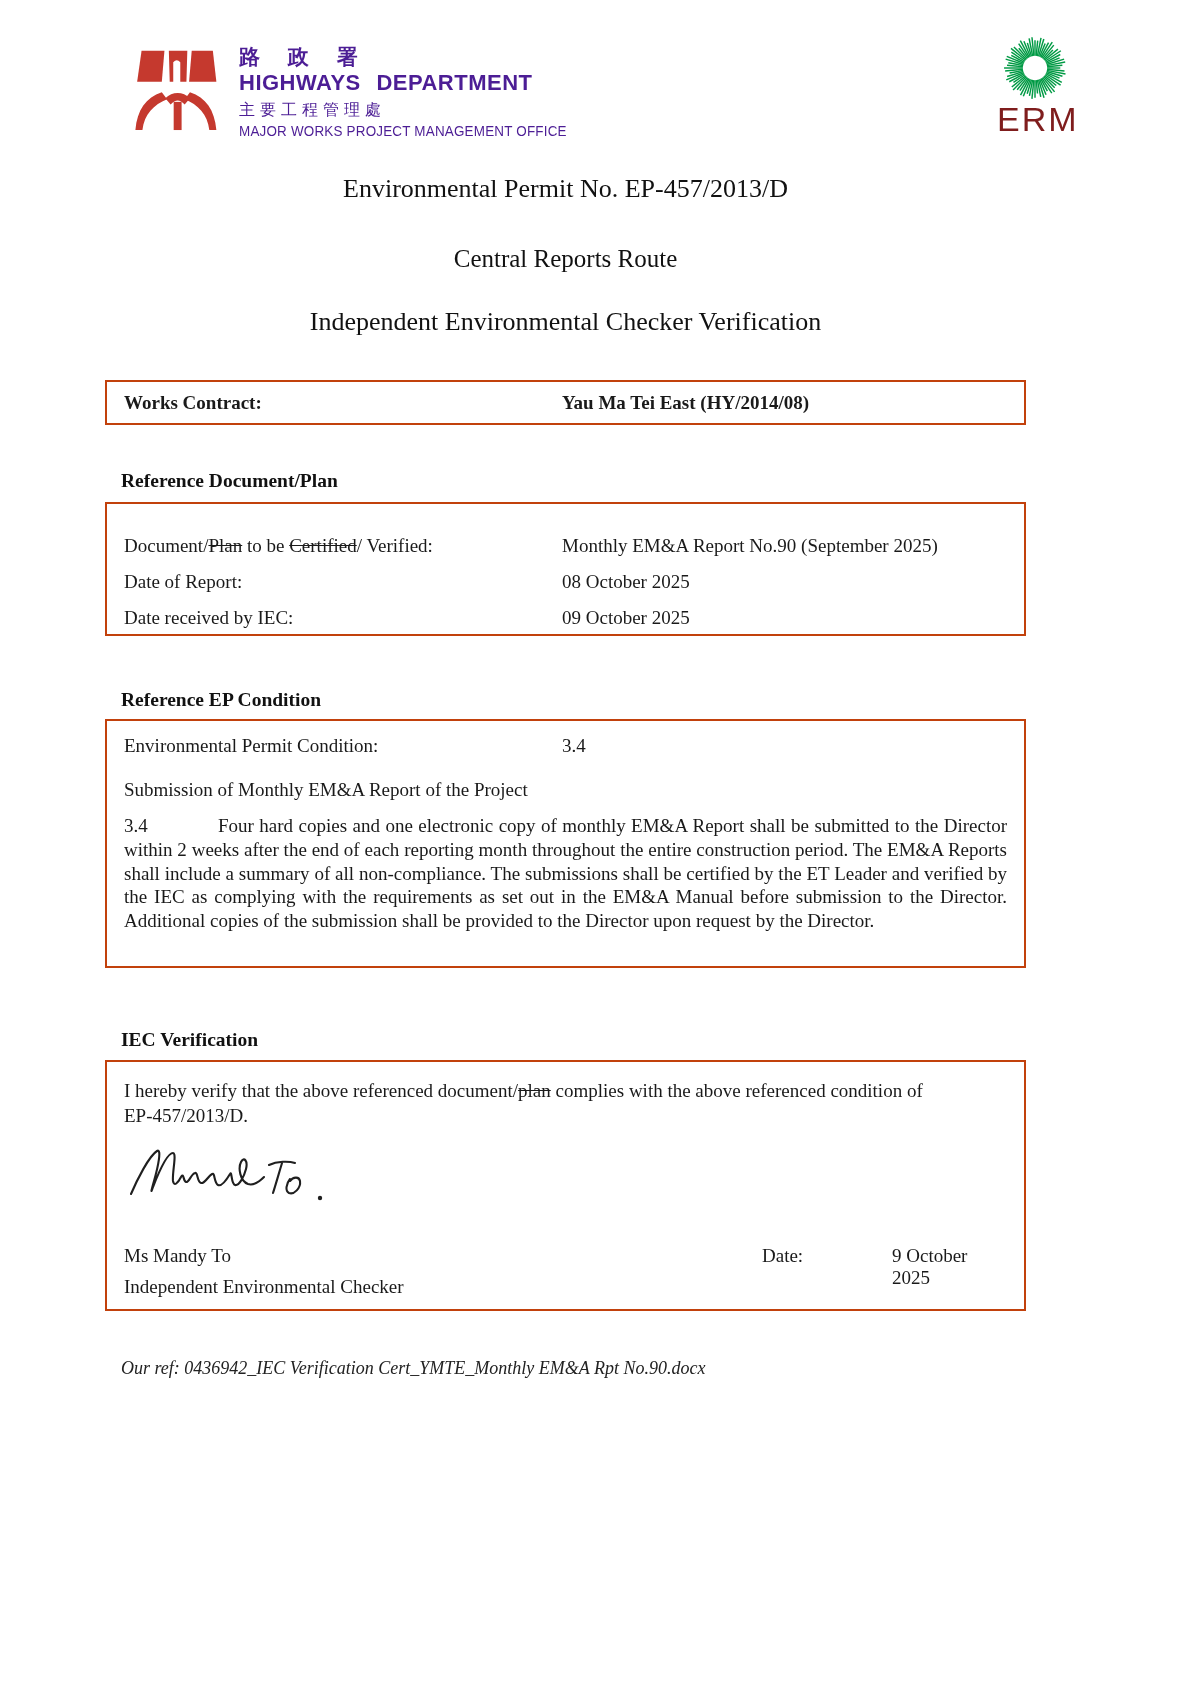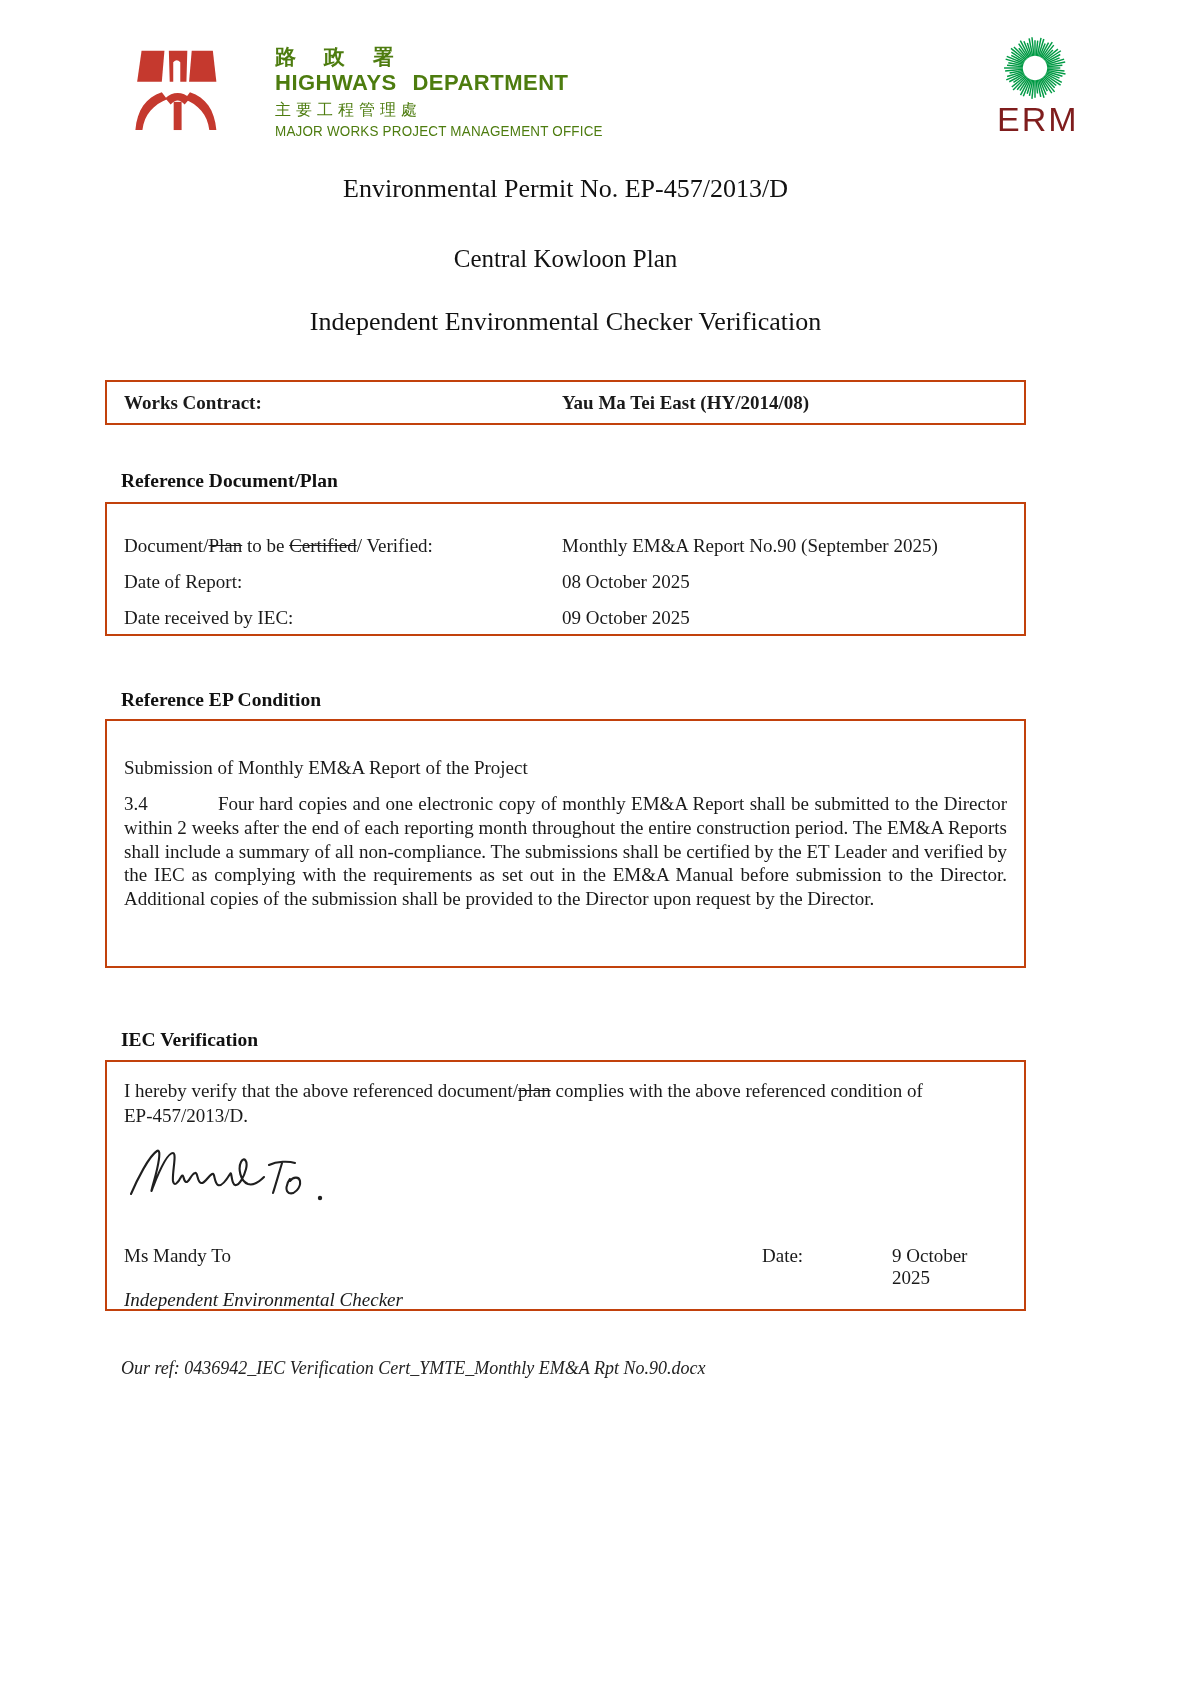--- a/index.html
+++ b/index.html
@@ -12,7 +12,7 @@
   
   .hd-block { position:absolute; left:131px; top:44px; display:flex; gap:20px; }
   .hd-logo { width:88px; height:92px; flex:none; }
-  .hd-text { font-family:"Liberation Sans", sans-serif; color:#4d7c0f; padding-top:1px;margin-left:36px; }
+  .hd-text { font-family:"Liberation Sans", sans-serif; color:#4c1d95; padding-top:1px; }
   .hd-zh1 { font-size:21px; font-weight:bold; letter-spacing:11px; line-height:24px; }
   .hd-en1 { font-size:22px; font-weight:bold; letter-spacing:0.5px; word-spacing:9px; line-height:26px; margin-top:1px; }
   .hd-zh2 { font-size:16px; font-weight:500; letter-spacing:5px; line-height:21px; margin-top:3px; }

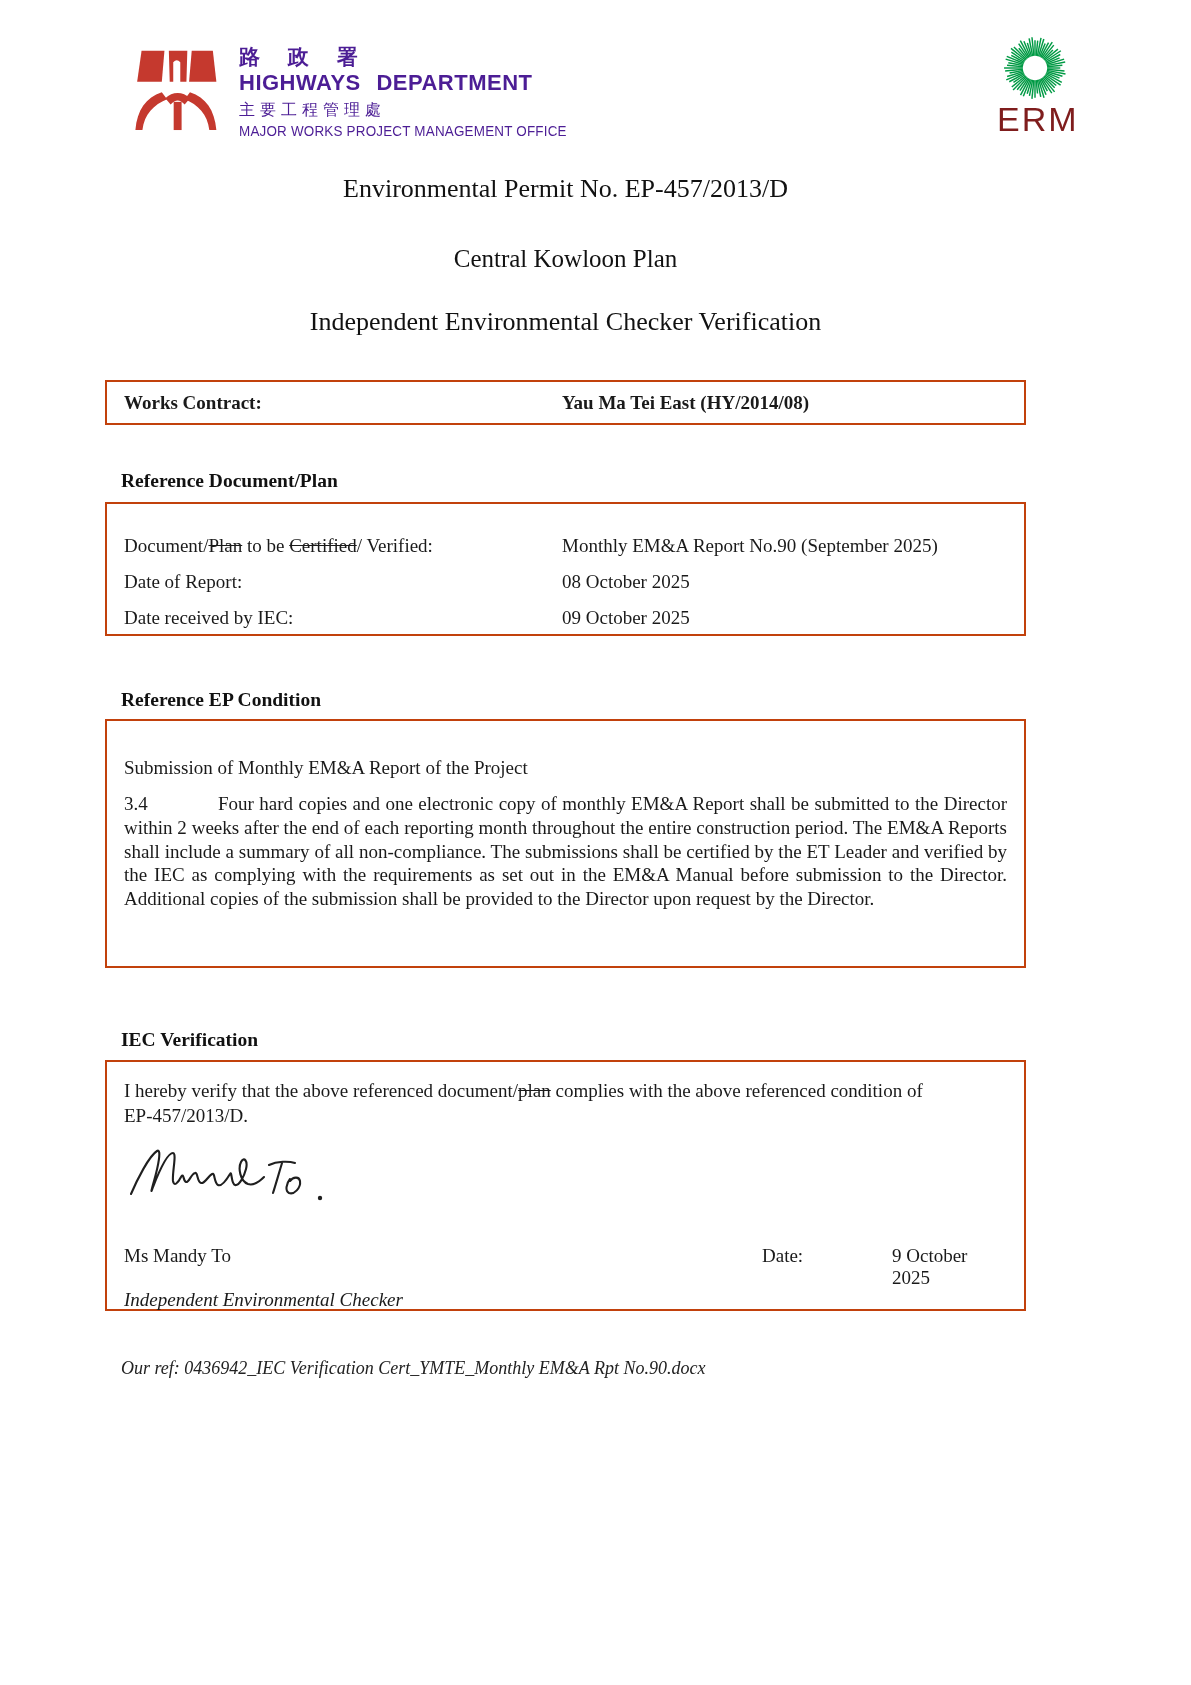--- a/index.html
+++ b/index.html
@@ -146,7 +146,7 @@
 </div>
 
 <div class="doc-title t1">Environmental Permit No. EP-457/2013/D</div>
-<div class="doc-title t2">Central Kowloon Plan</div>
+<div class="doc-title t2">Central Reports Route</div>
 <div class="doc-title t3">Independent Environmental Checker Verification</div>
 
 <div class="box works-box">

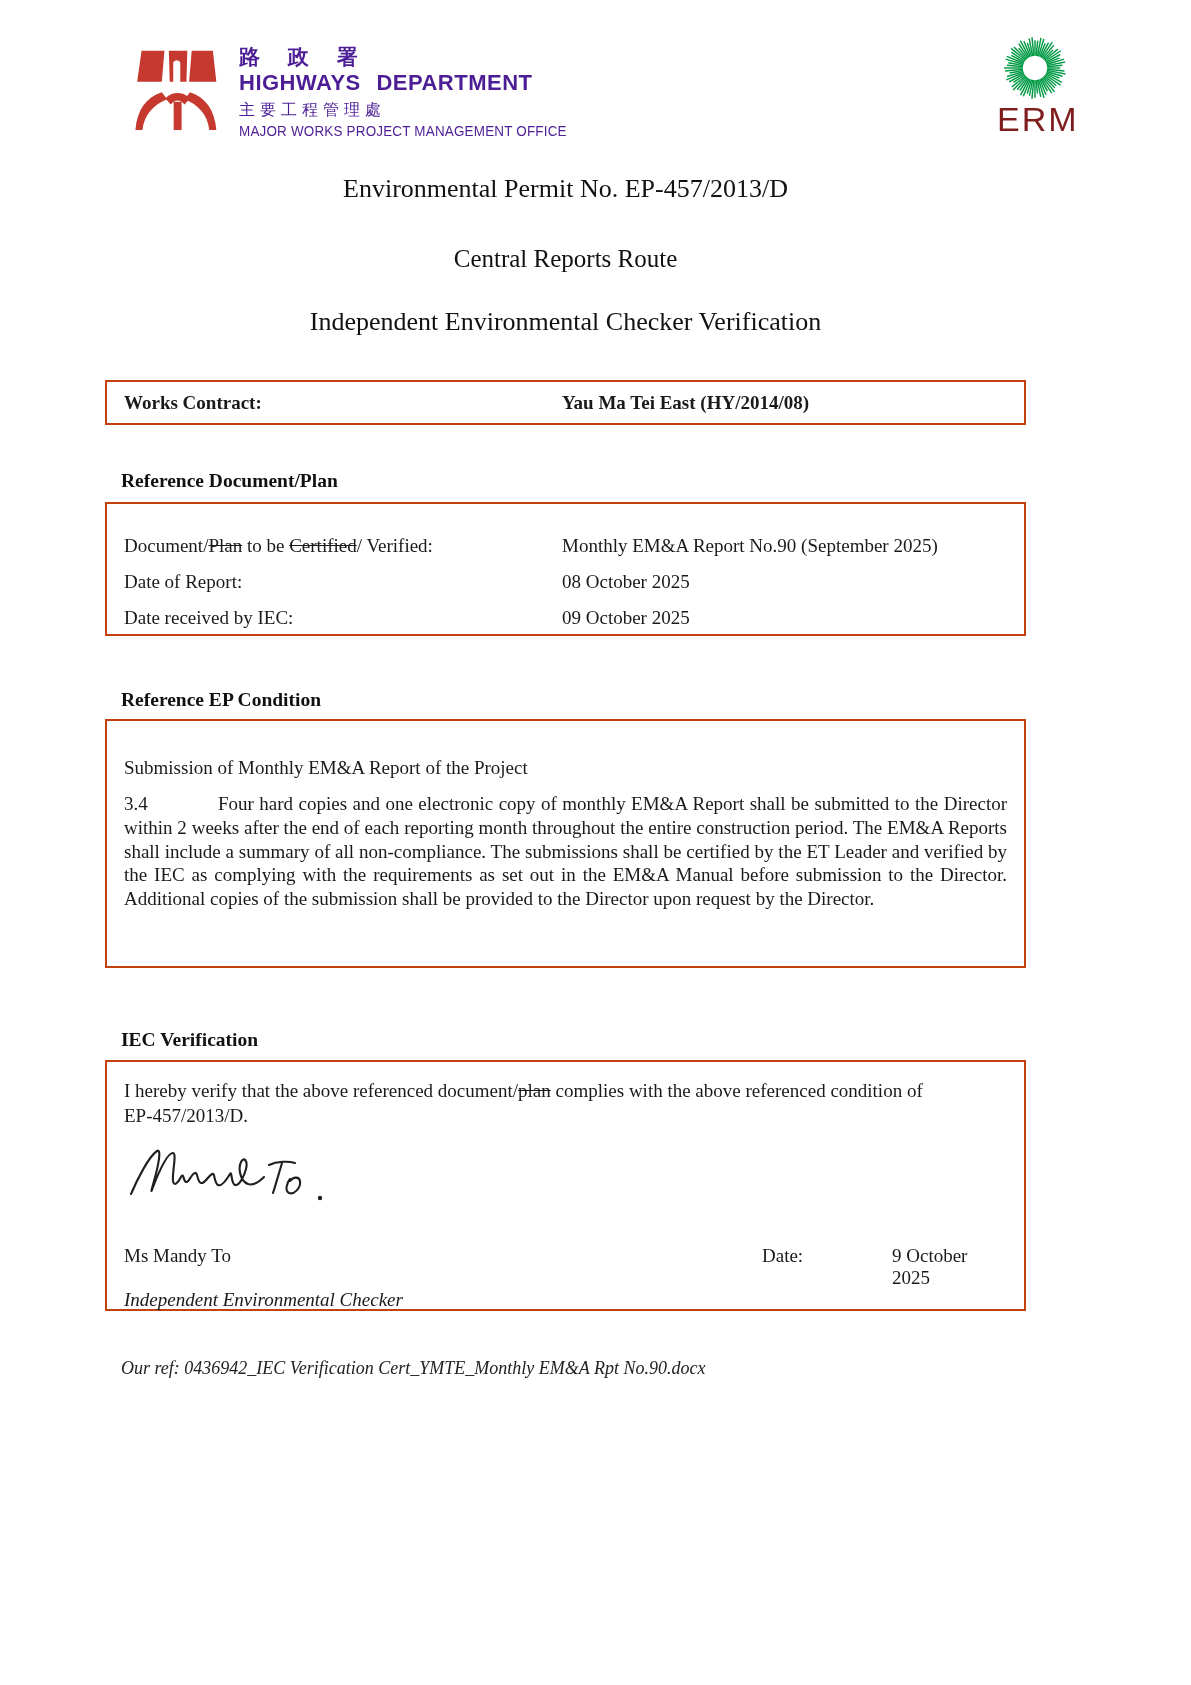--- a/index.html
+++ b/index.html
@@ -172,6 +172,10 @@
 
 <div class="sec-heading" style="top:689px;">Reference EP Condition</div>
 <div class="box ep-box">
+  <div class="row">
+    <span class="cell-label">Environmental Permit Condition:</span>
+    <span class="cell-value">3.4</span>
+  </div>
   <div class="ep-sub">Submission of Monthly EM&amp;A Report of the Project</div>
   <div class="ep-clause">
     <span class="clause-num">3.4</span><span>Four hard copies and one electronic copy of monthly EM&amp;A Report shall be submitted to the Director within 2 weeks after the end of each reporting month throughout the entire construction period. The EM&amp;A Reports shall include a summary of all non-compliance. The submissions shall be certified by the ET Leader and verified by the IEC as complying with the requirements as set out in the EM&amp;A Manual before submission to the Director. Additional copies of the submission shall be provided to the Director upon request by the Director.</span>

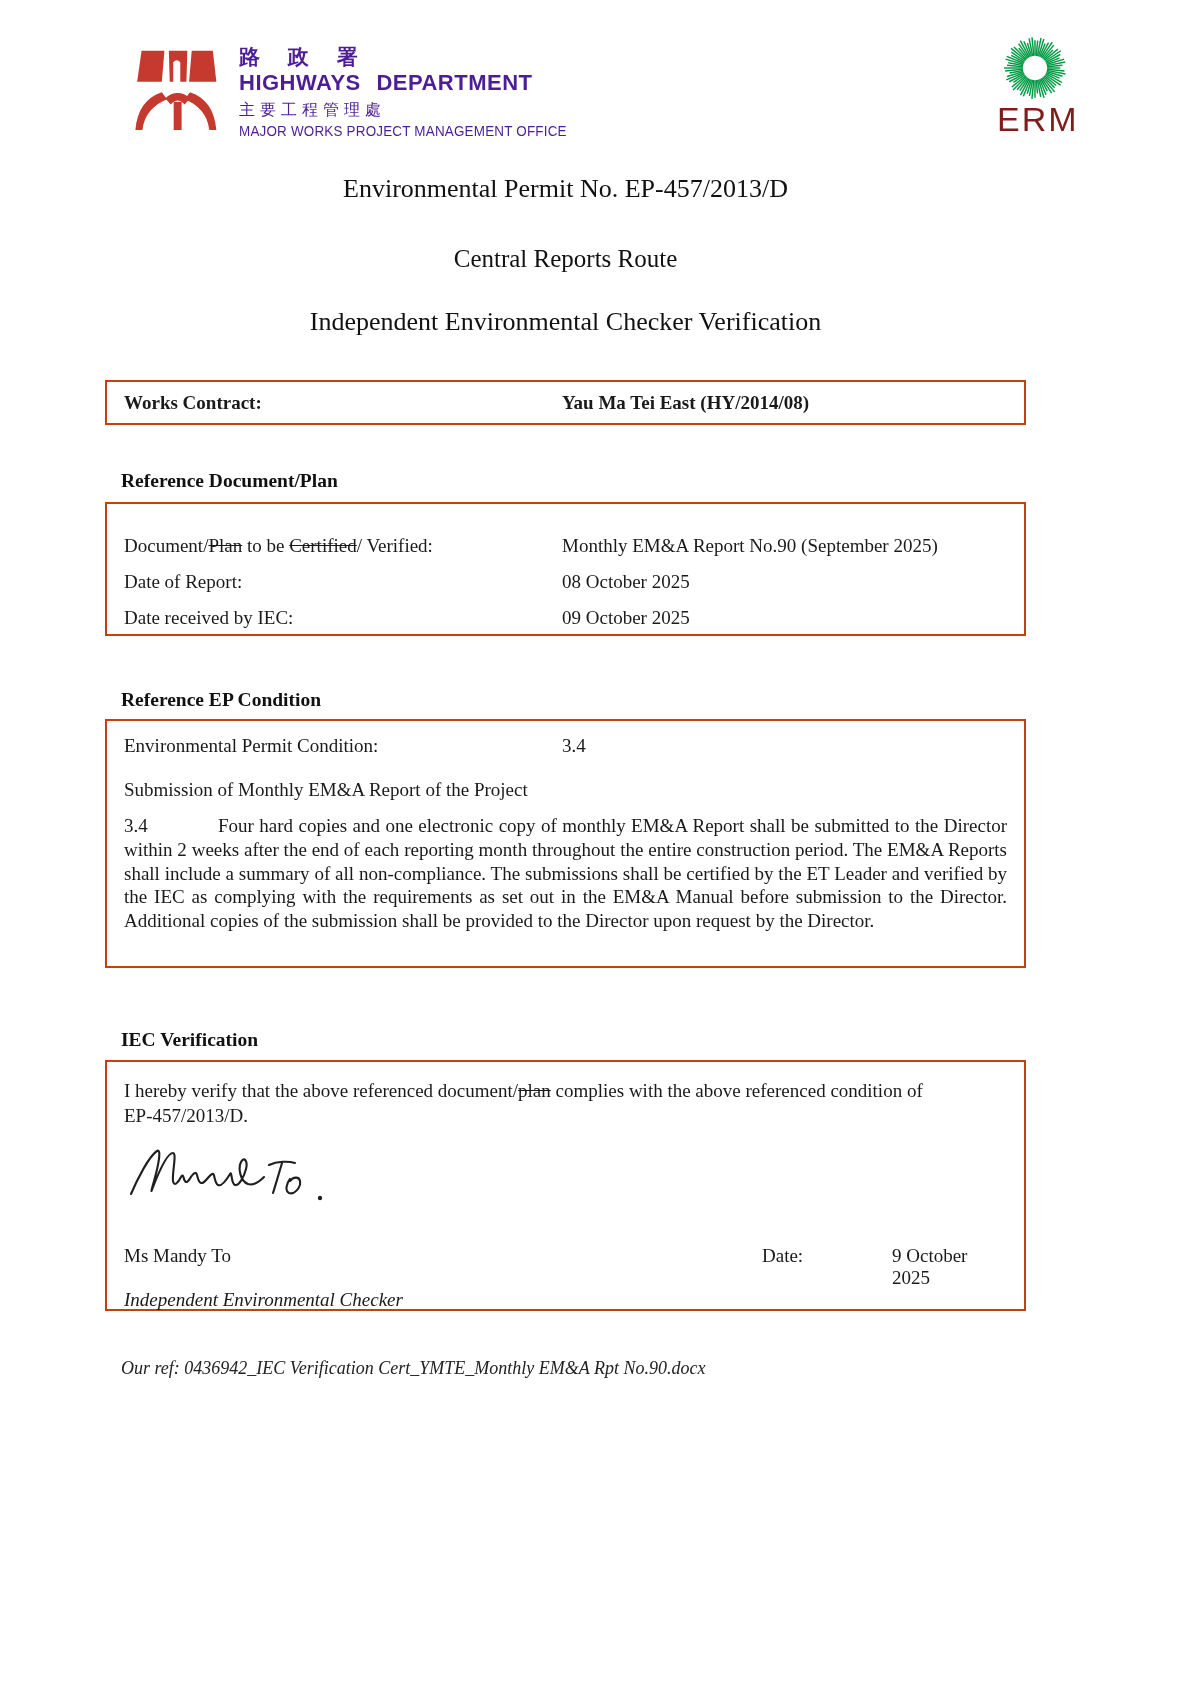--- a/index.html
+++ b/index.html
@@ -47,7 +47,7 @@
   .sign-name { position:absolute; left:0; }
   .date-label { position:absolute; left:638px; }
   .date-value { position:absolute; left:768px; }
-  .sign-title { position:absolute; left:17px; top:227px;font-style:italic; }
+  .sign-title { position:absolute; left:17px; top:214px; }
   .footer-ref { position:absolute; left:121px; top:1330px; font-style:italic; font-size:18px; color:#222;margin-top:28px; }
 </style>
 </head>

